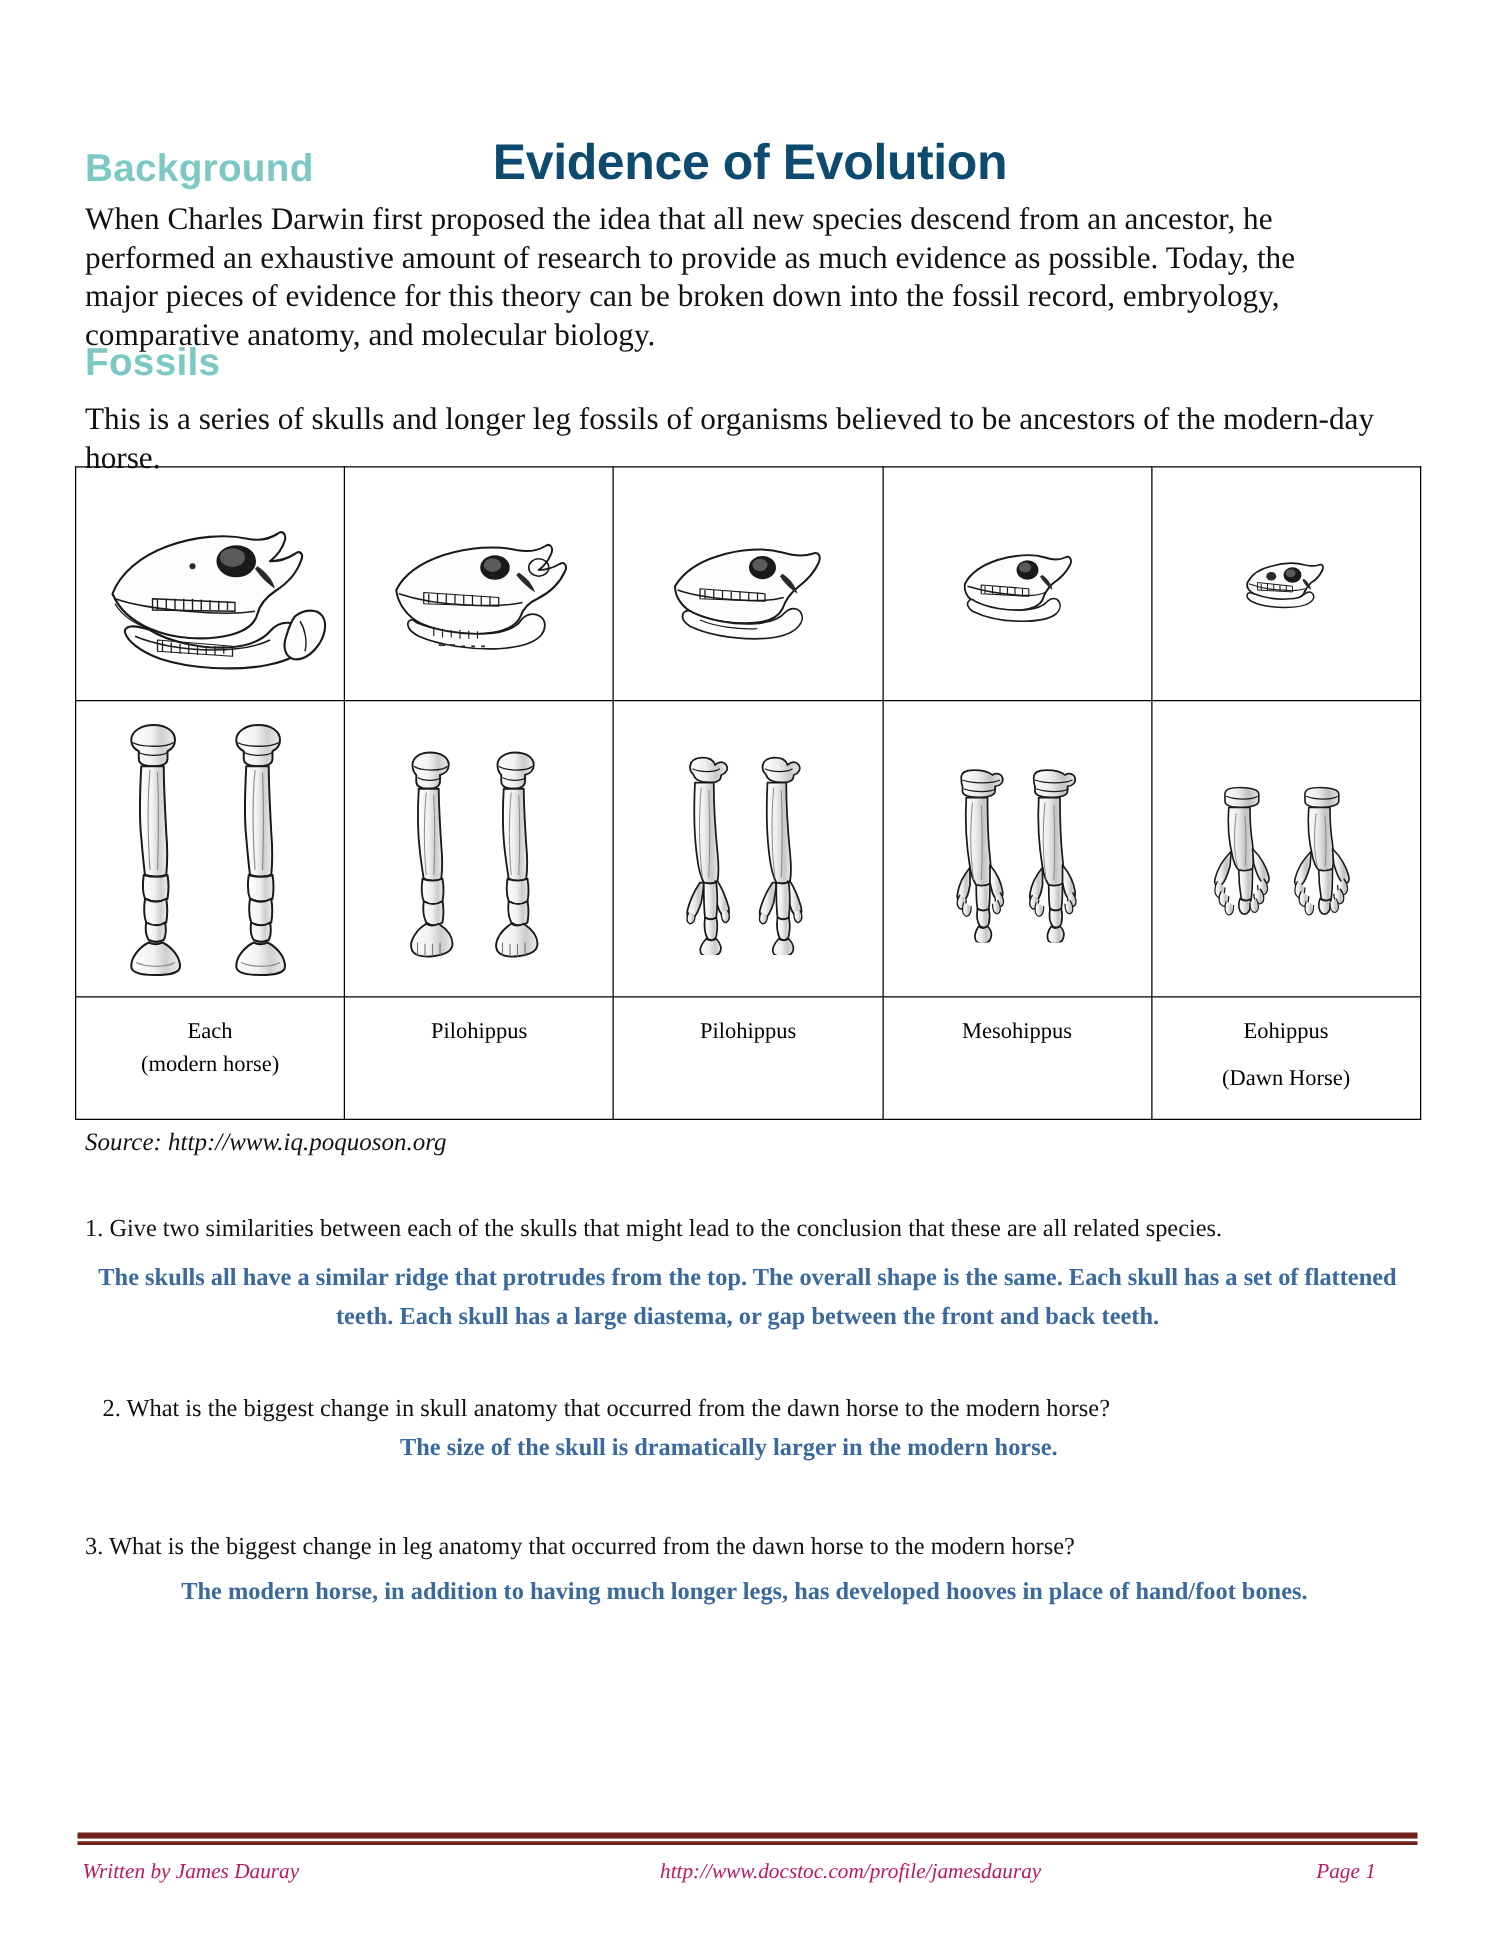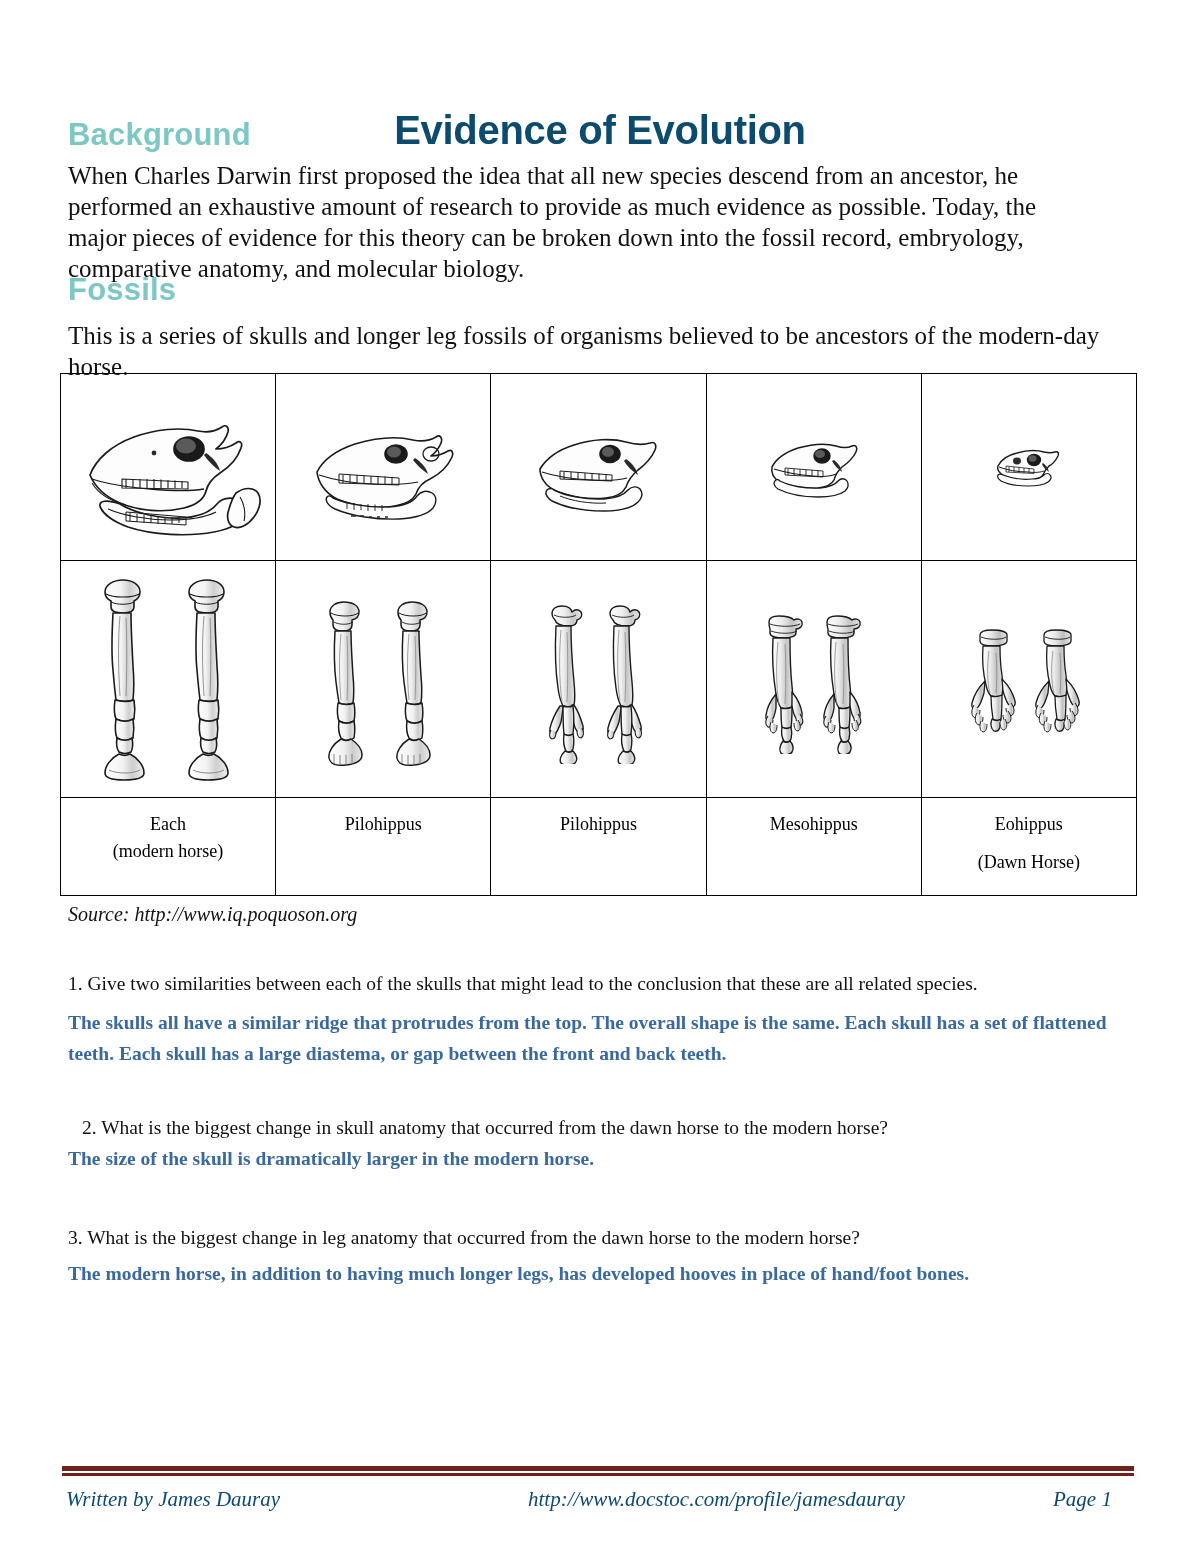--- a/index.html
+++ b/index.html
@@ -117,6 +117,7 @@
     font-size: 19.5px;
     line-height: 31px;
     color: #39699f;
+    text-align: center;
   }
   #q1 { left: 68px; top: 968px; width: 1025px; font-family: Liberation Serif, serif; }
   #a1 { left: 68px; top: 1007px; width: 1060px; }

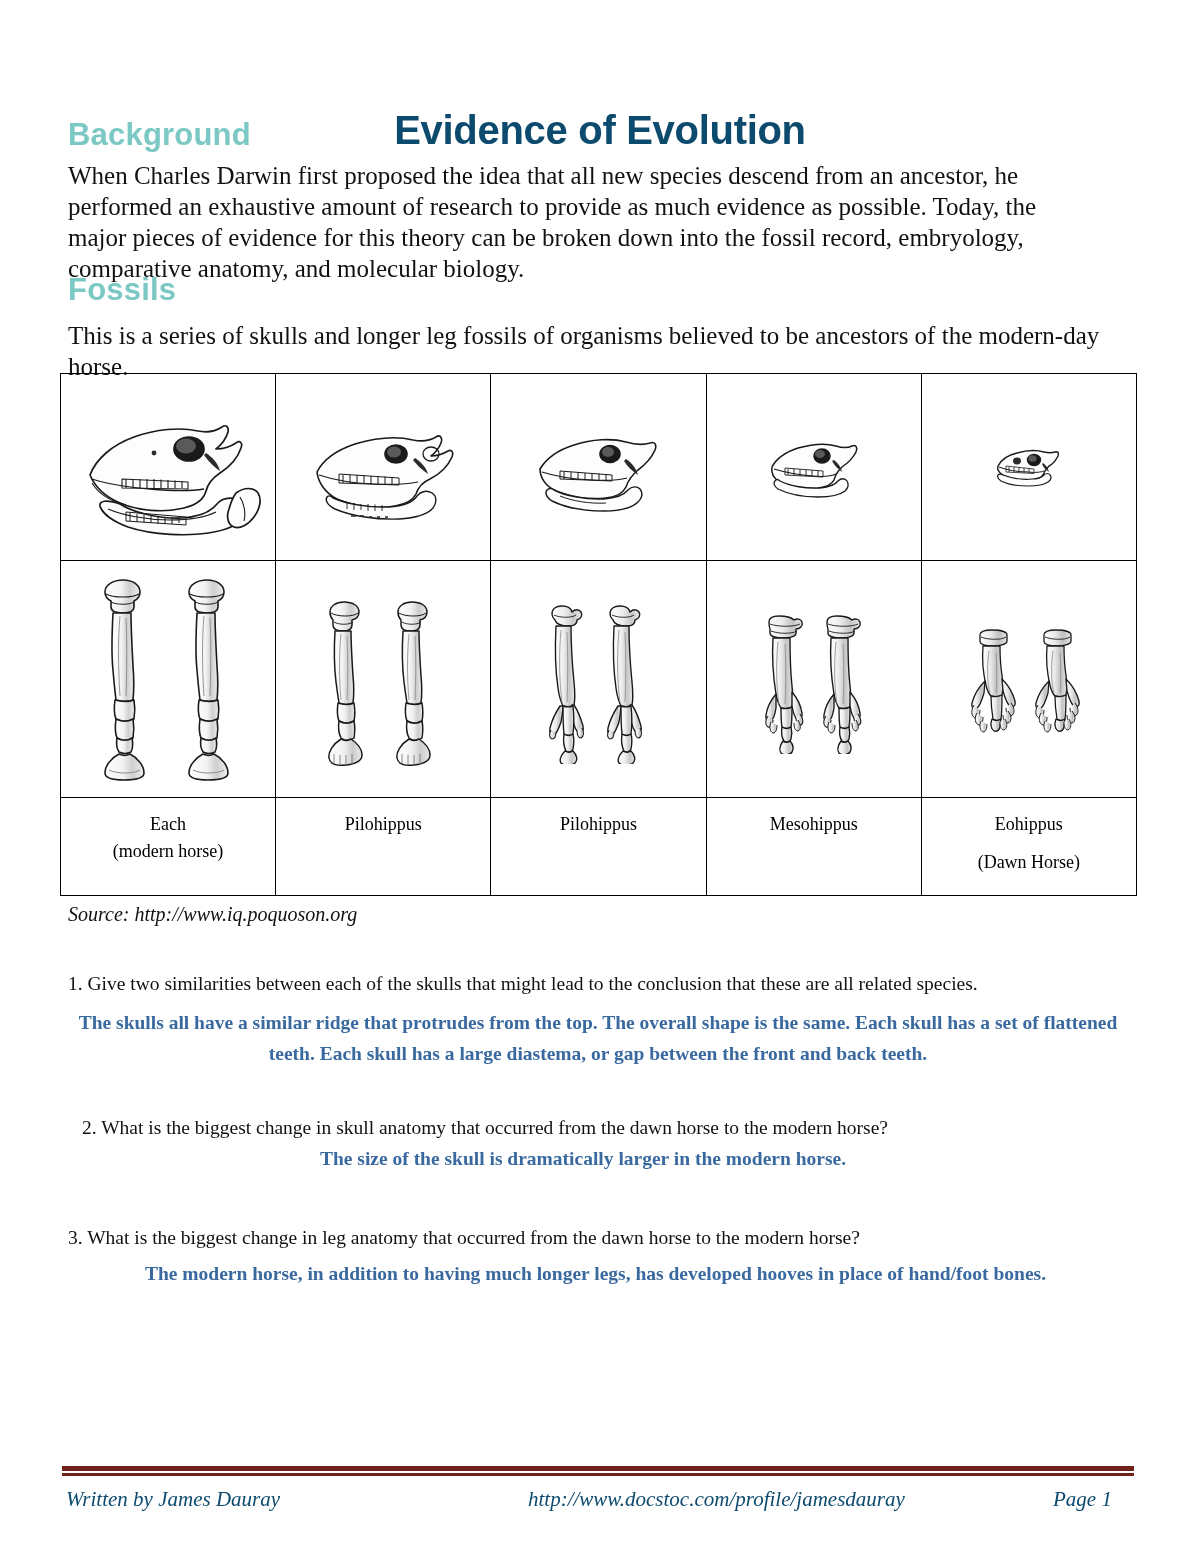--- a/index.html
+++ b/index.html
@@ -146,8 +146,8 @@
     top: 1487px;
     font-family: "Liberation Serif", serif;
     font-style: italic;
-    font-size: 21px;
-    color: #0c4a6e;
+    font-size: 17px;
+    color: #be185d;
   }
   #footer-author { left: 66px; }
   #footer-url { left: 528px; }

